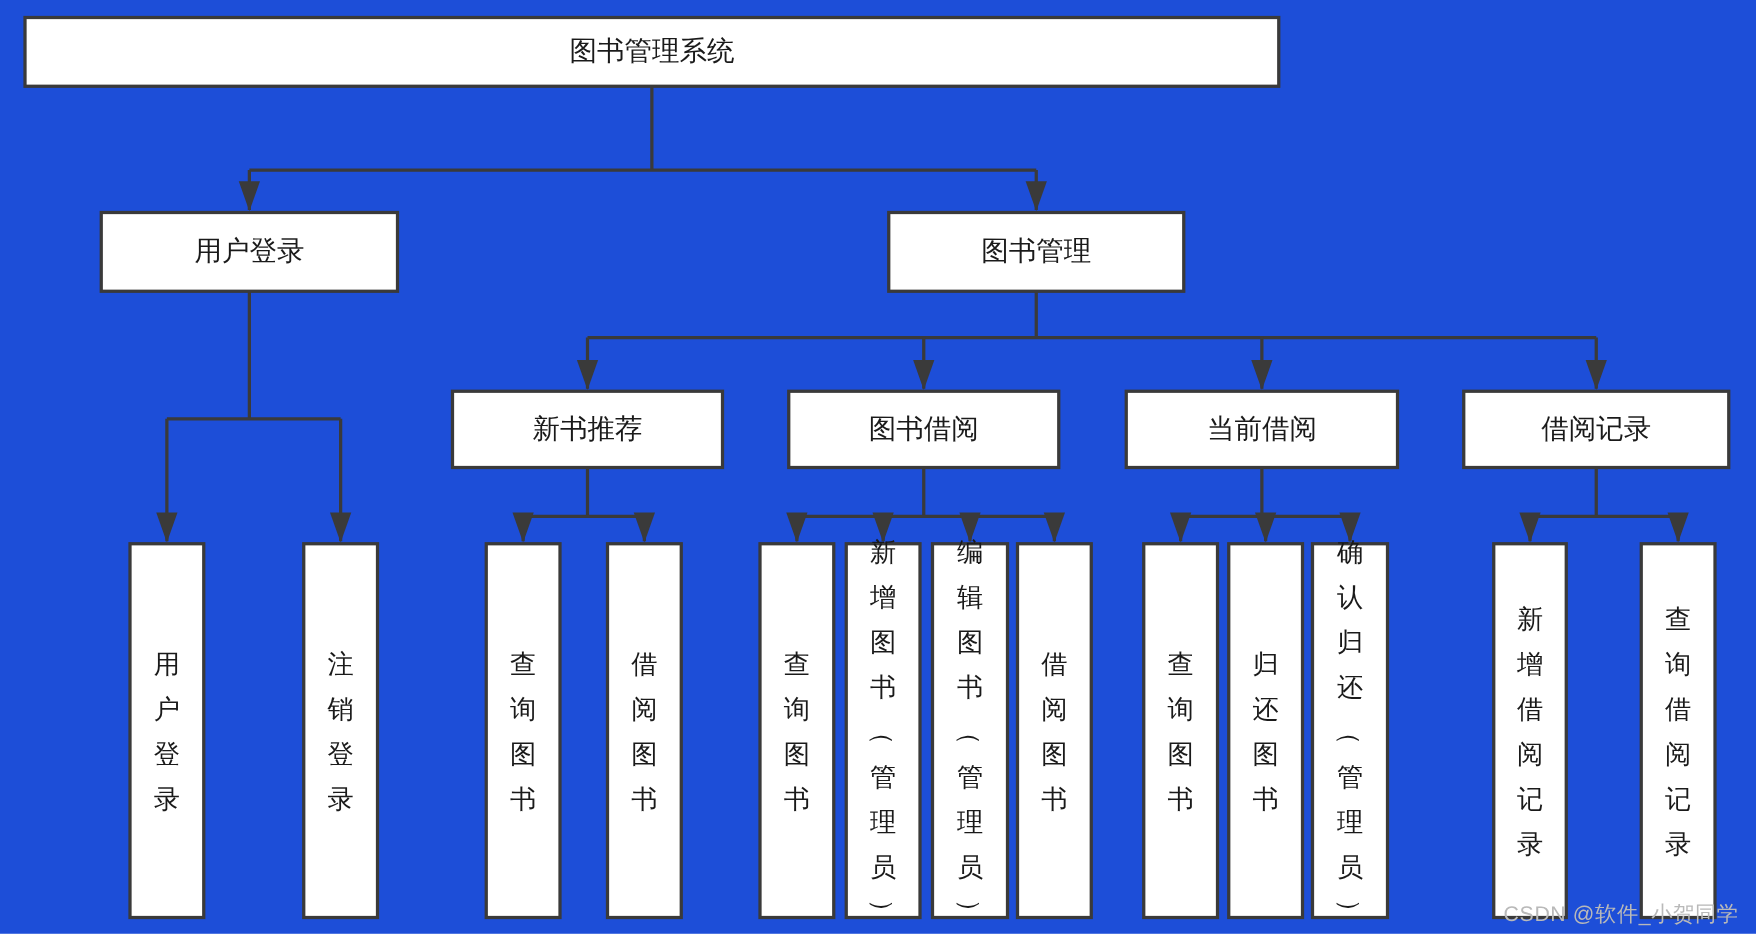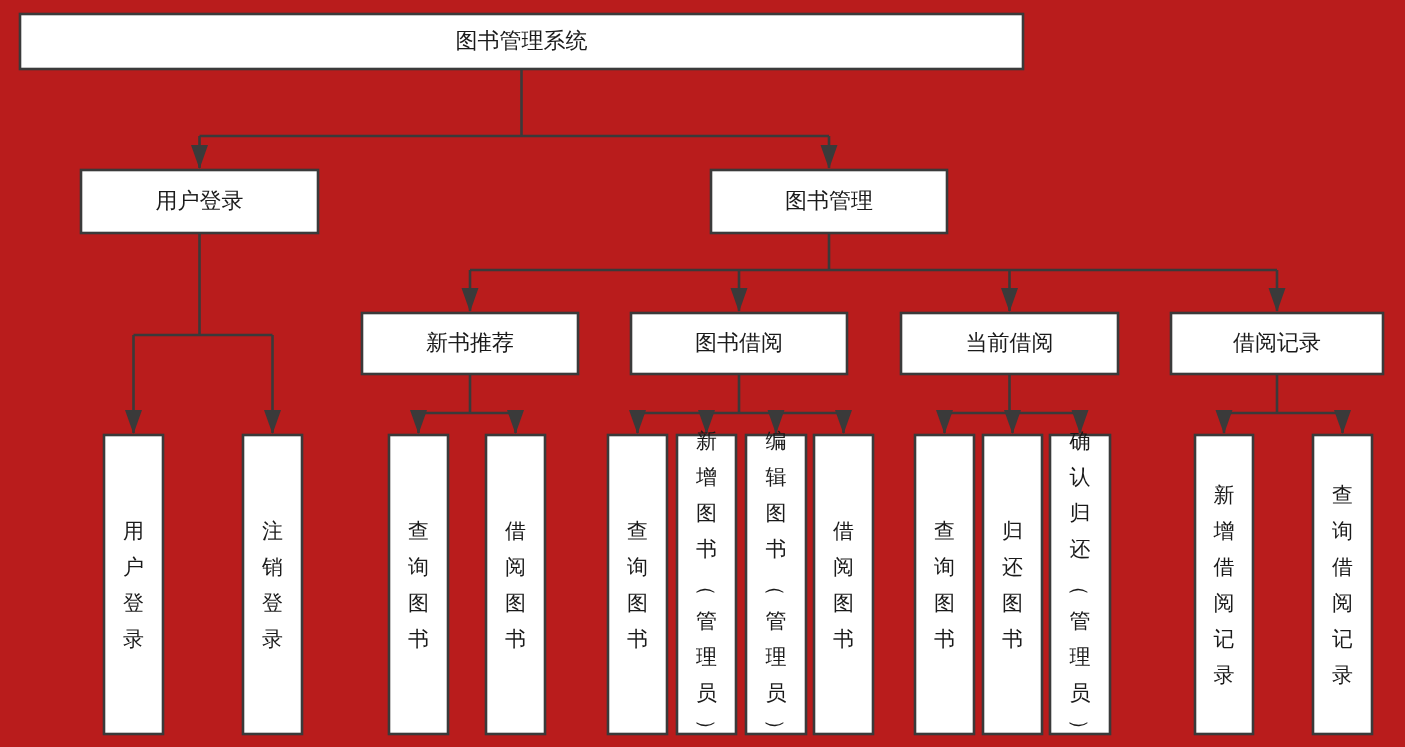--- a/index.html
+++ b/index.html
@@ -17,7 +17,7 @@
     position: relative;
     width: 1405px;
     height: 747px;
-    background: #b91c1c;
+    background: #1d4ed8;
   }
   svg#tree-svg {
     position: absolute;

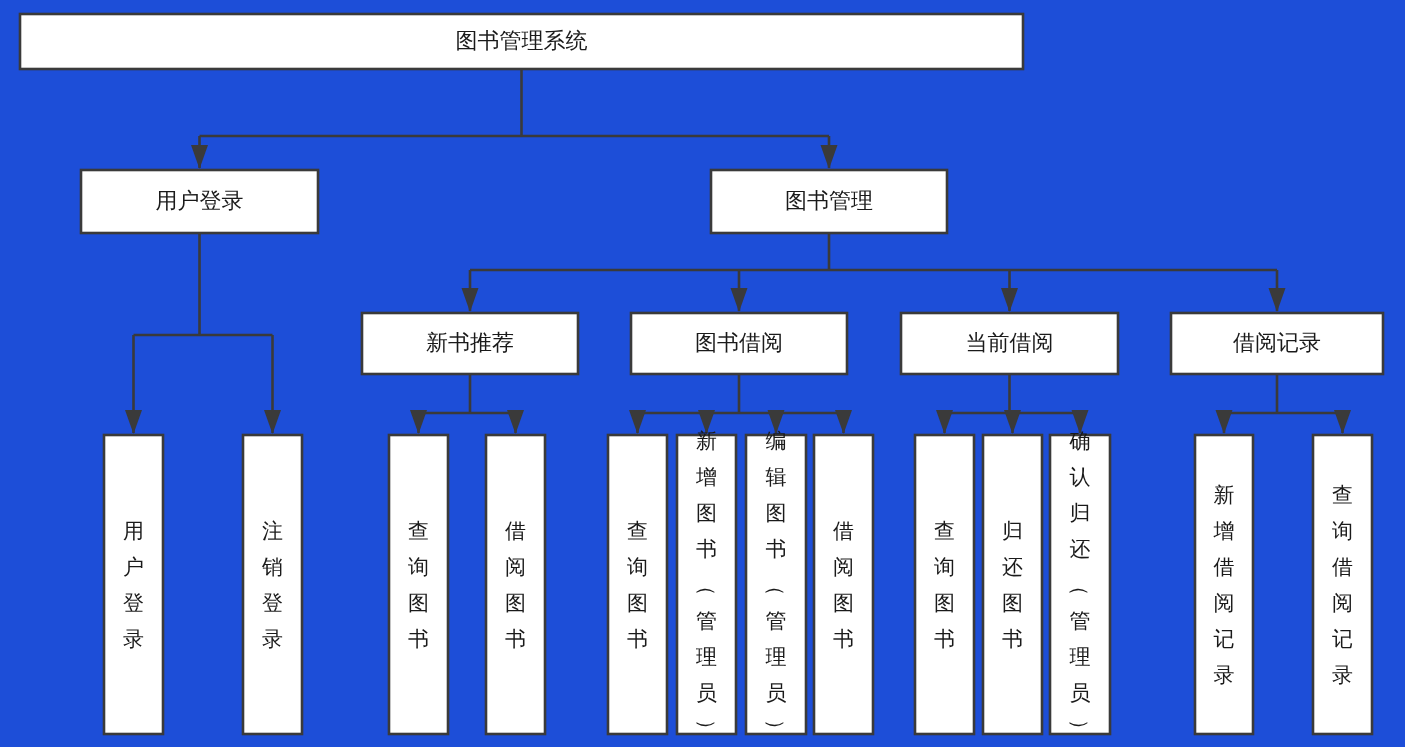--- a/index.html
+++ b/index.html
@@ -294,6 +294,7 @@
       </g>
   </svg>
 
+  <div class="watermark">CSDN @软件_小贺同学</div>
 
 </div>
 

